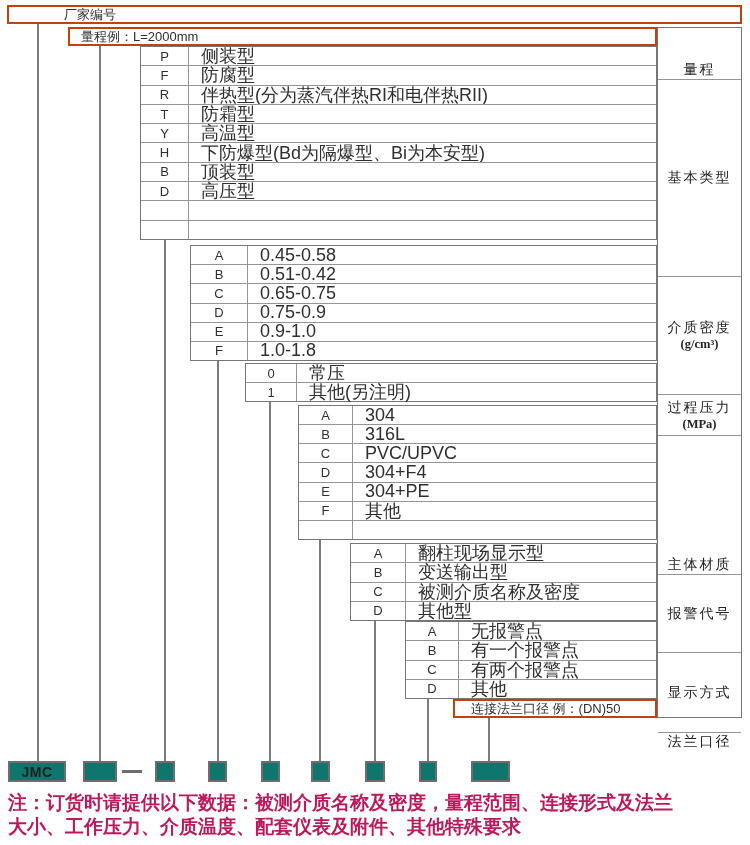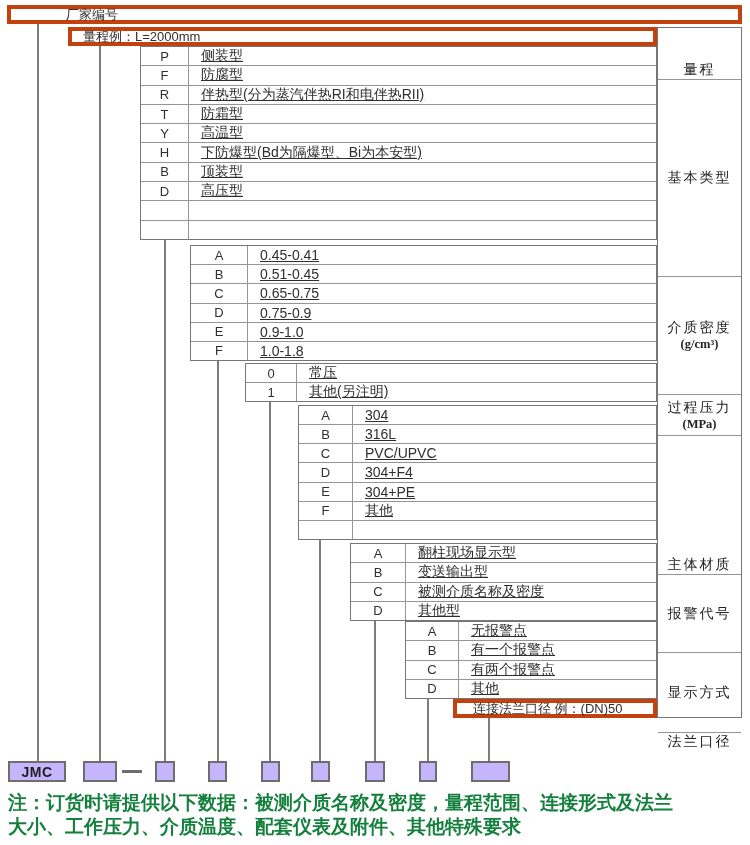--- a/index.html
+++ b/index.html
@@ -5,7 +5,7 @@
   html,body{margin:0;padding:0;background:#ffffff;}
   .page{position:relative;width:750px;height:845px;background:#fff;overflow:hidden;
         font-family:"Liberation Sans","DejaVu Sans",sans-serif;color:#2f2f2f;}
-  .box{position:absolute;border:4px solid #c2410c;box-sizing:border-box;background:#fff;}
+  .box{position:absolute;border:2px solid #c2410c;box-sizing:border-box;background:#fff;}
   .hrow{display:flex;align-items:center;font-size:13px;white-space:nowrap;}
   .sec{position:absolute;border:1px solid #767676;box-sizing:border-box;background:#fff;
        display:flex;flex-direction:column;}

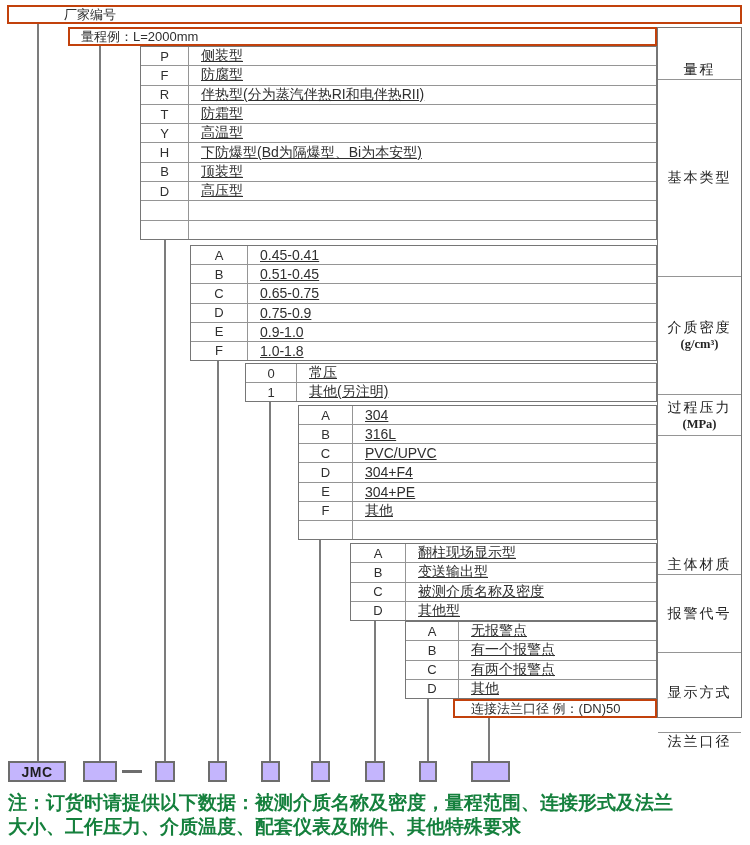--- a/index.html
+++ b/index.html
@@ -13,7 +13,7 @@
   .sec-row + .sec-row{border-top:1px solid #959595;}
   .code-cell{display:flex;align-items:center;justify-content:center;border-right:1px solid #959595;
              box-sizing:border-box;font-size:13px;flex:none;}
-  .desc-cell{display:flex;align-items:center;padding-left:12px;font-size:14px;white-space:nowrap;text-decoration:underline;}
+  .desc-cell{display:flex;align-items:center;padding-left:12px;font-size:18px;white-space:nowrap;}
   .side-col{position:absolute;left:657px;top:27px;width:85px;height:691px;border:1px solid #767676;
             box-sizing:border-box;display:flex;flex-direction:column;background:#fff;}
   .side-cell{display:flex;flex-direction:column;align-items:center;justify-content:center;

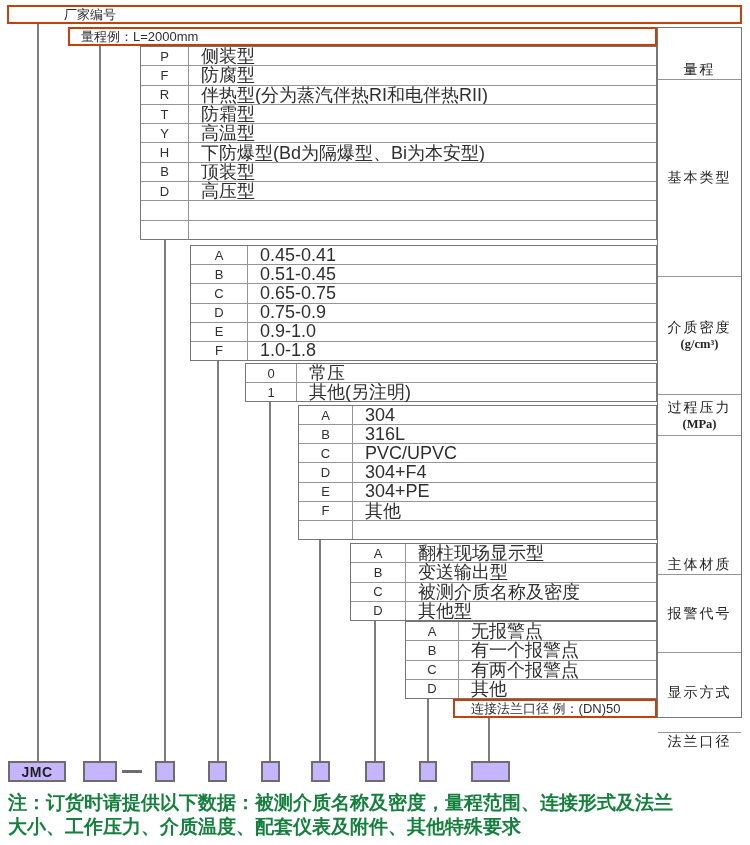--- a/index.html
+++ b/index.html
@@ -88,7 +88,7 @@
       <div class="sec" style="left: 190px; top: 245px; width: 467px; height: 116px;">
         <div class="sec-row">
           <div class="code-cell" style="width: 57px;">A</div>
-          <div class="desc-cell">0.45-0.41</div>
+          <div class="desc-cell">0.45-0.58</div>
         </div>
         <div class="sec-row">
           <div class="code-cell" style="width: 57px;">B</div>

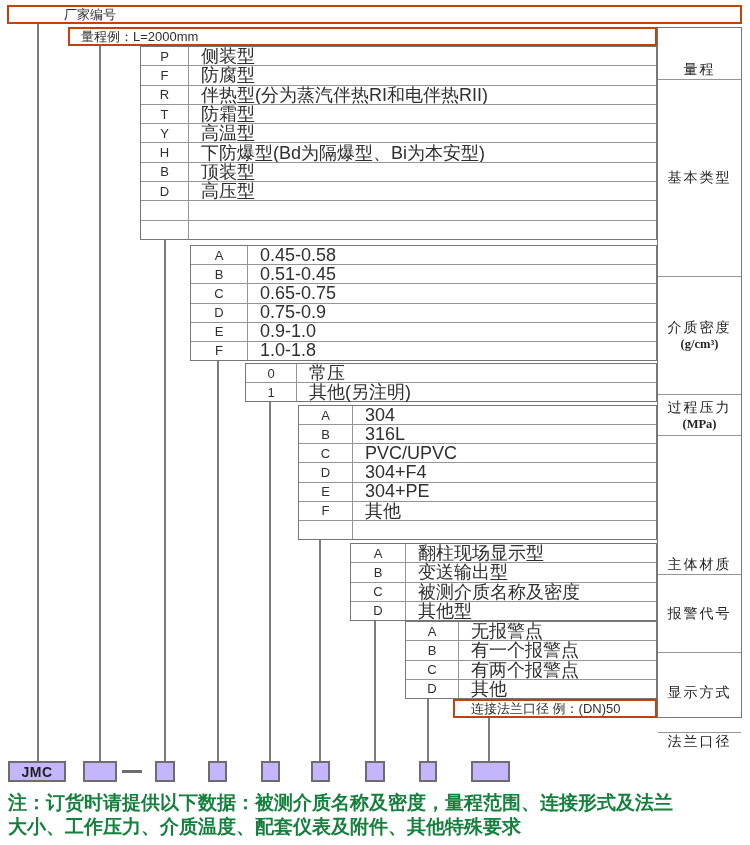--- a/index.html
+++ b/index.html
@@ -92,7 +92,7 @@
         </div>
         <div class="sec-row">
           <div class="code-cell" style="width: 57px;">B</div>
-          <div class="desc-cell">0.51-0.45</div>
+          <div class="desc-cell">0.51-0.42</div>
         </div>
         <div class="sec-row">
           <div class="code-cell" style="width: 57px;">C</div>

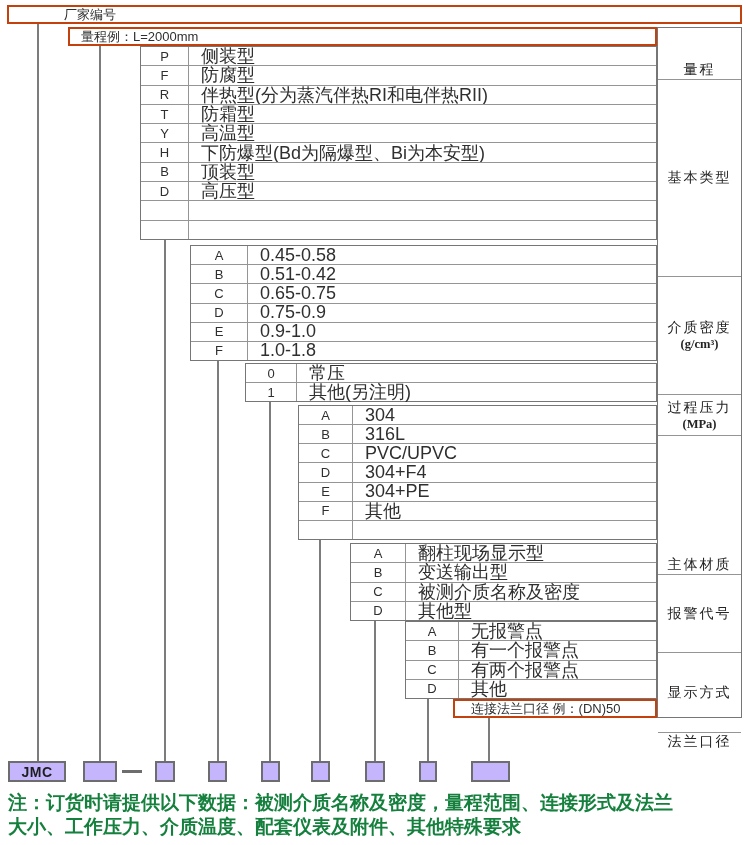--- a/index.html
+++ b/index.html
@@ -23,7 +23,7 @@
   .side-sub{font-size:12.5px;letter-spacing:0;font-weight:bold;}
   .vline{position:absolute;width:2px;background:#7c7c7c;}
   .bbox{position:absolute;top:761px;height:21px;border:2px solid #6d6d6d;box-sizing:border-box;
-        background:#c4b5fd;display:flex;align-items:center;justify-content:center;}
+        background:#0f766e;display:flex;align-items:center;justify-content:center;}
   .jmc{font-weight:bold;font-size:14px;letter-spacing:0.5px;color:#1e1e1e;}
   .dash{position:absolute;top:770px;height:2.5px;background:#6d6d6d;}
   .note{position:absolute;left:8px;top:791px;width:740px;color:#15803d;font-weight:bold;

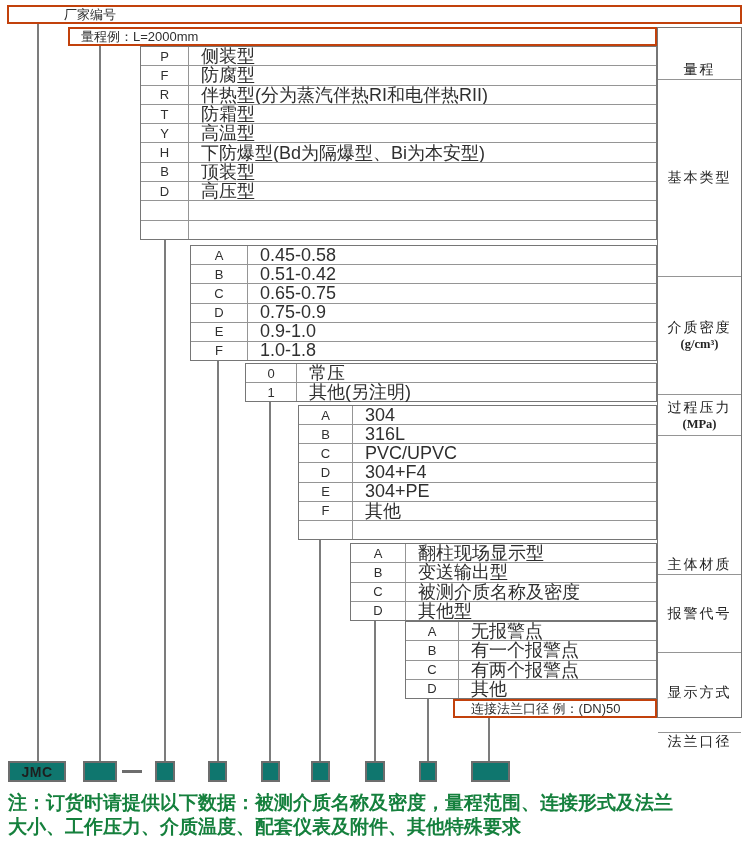--- a/index.html
+++ b/index.html
@@ -26,7 +26,7 @@
         background:#0f766e;display:flex;align-items:center;justify-content:center;}
   .jmc{font-weight:bold;font-size:14px;letter-spacing:0.5px;color:#1e1e1e;}
   .dash{position:absolute;top:770px;height:2.5px;background:#6d6d6d;}
-  .note{position:absolute;left:8px;top:791px;width:740px;color:#15803d;font-weight:bold;
+  .note{position:absolute;left:8px;top:791px;width:740px;color:#be185d;font-weight:bold;
         font-size:19px;line-height:23.5px;white-space:nowrap;}
 </style>
 </head>

